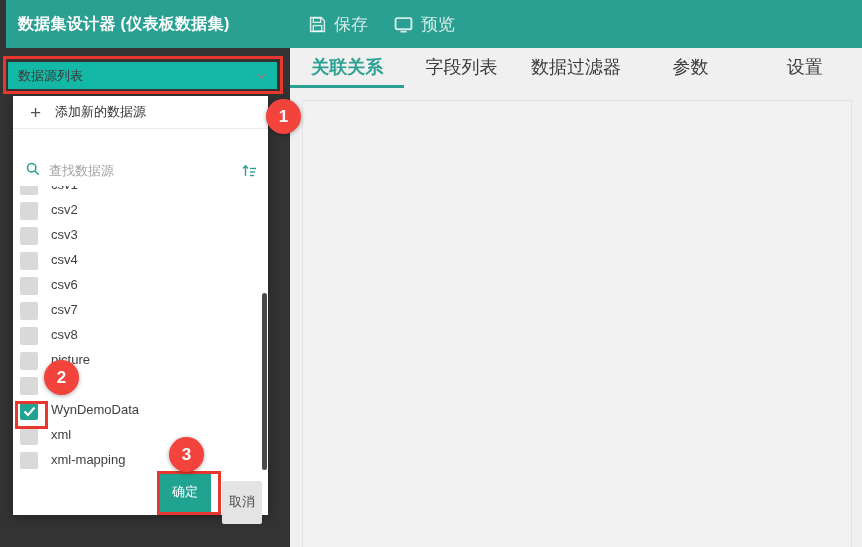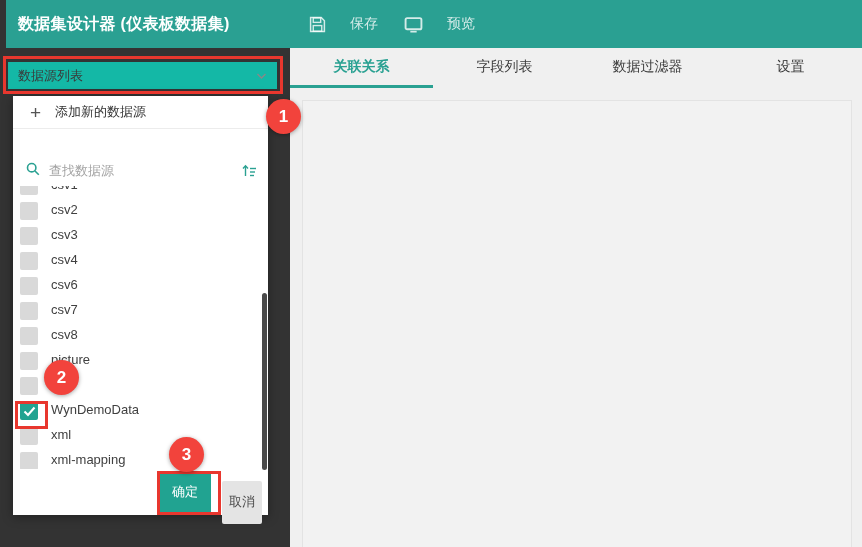--- a/index.html
+++ b/index.html
@@ -23,8 +23,8 @@
     display:flex; align-items:center; gap:26px;
   }
   .header-action {
-    display:flex; align-items:flex-end; gap:24px;
-    color:rgba(255,255,255,0.8); font-size:14px; cursor:pointer;
+    display:flex; align-items:center; gap:8px;
+    color:rgba(255,255,255,0.8); font-size:17px; cursor:pointer;
   }
   .header-action svg { display:block; }
 

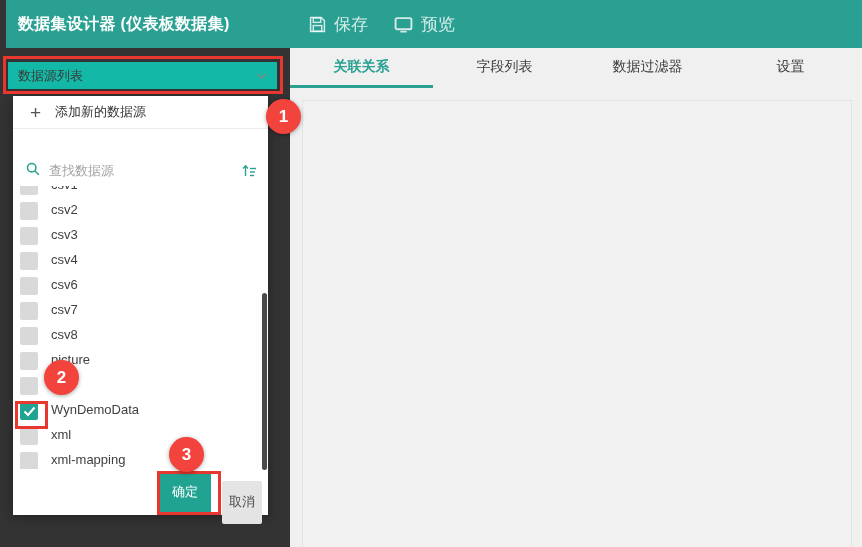--- a/index.html
+++ b/index.html
@@ -36,7 +36,7 @@
   .tabs { display:flex; height:40px; }
   .tab {
     flex:1; display:flex; align-items:center; justify-content:center;
-    font-size:14px; color:#3c3c3c; border-bottom:3px solid transparent;
+    font-size:18px; color:#3c3c3c; border-bottom:3px solid transparent;
     cursor:pointer; white-space:nowrap;
   }
   .tab.active { color:#2aa192; border-bottom-color:#2aa192; font-weight:bold; }

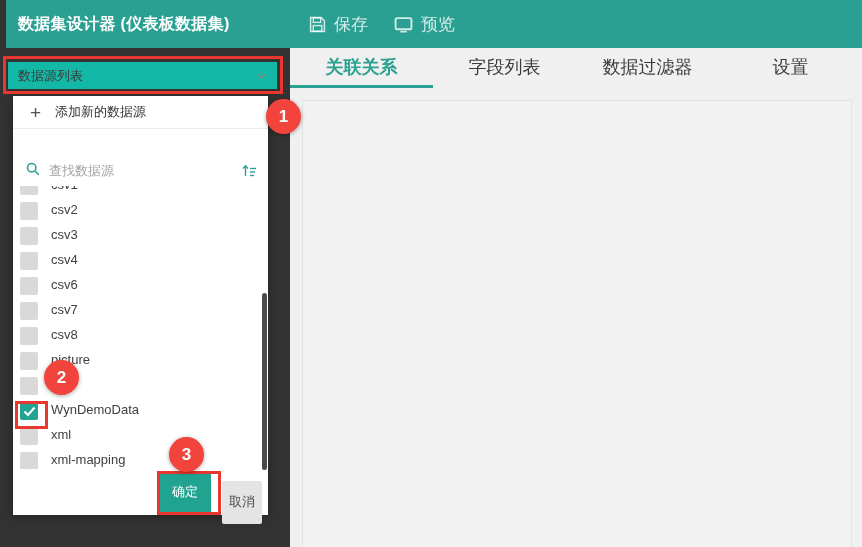--- a/index.html
+++ b/index.html
@@ -156,6 +156,7 @@
         <div class="tab active">关联关系</div>
         <div class="tab">字段列表</div>
         <div class="tab">数据过滤器</div>
+        <div class="tab">参数</div>
         <div class="tab">设置</div>
       </div>
     <div class="content-panel"></div>

